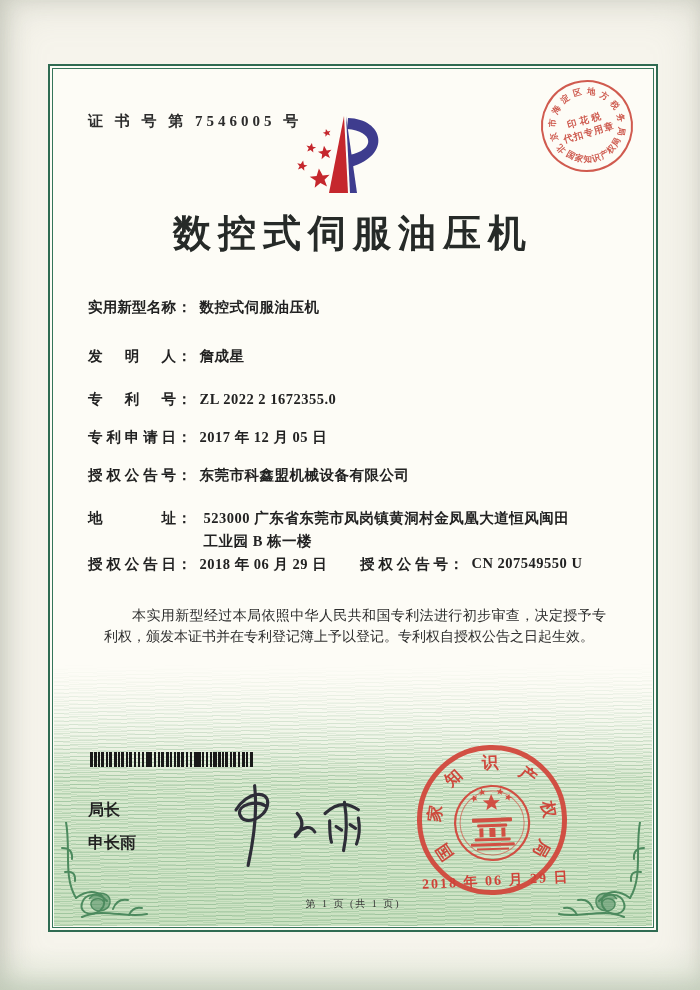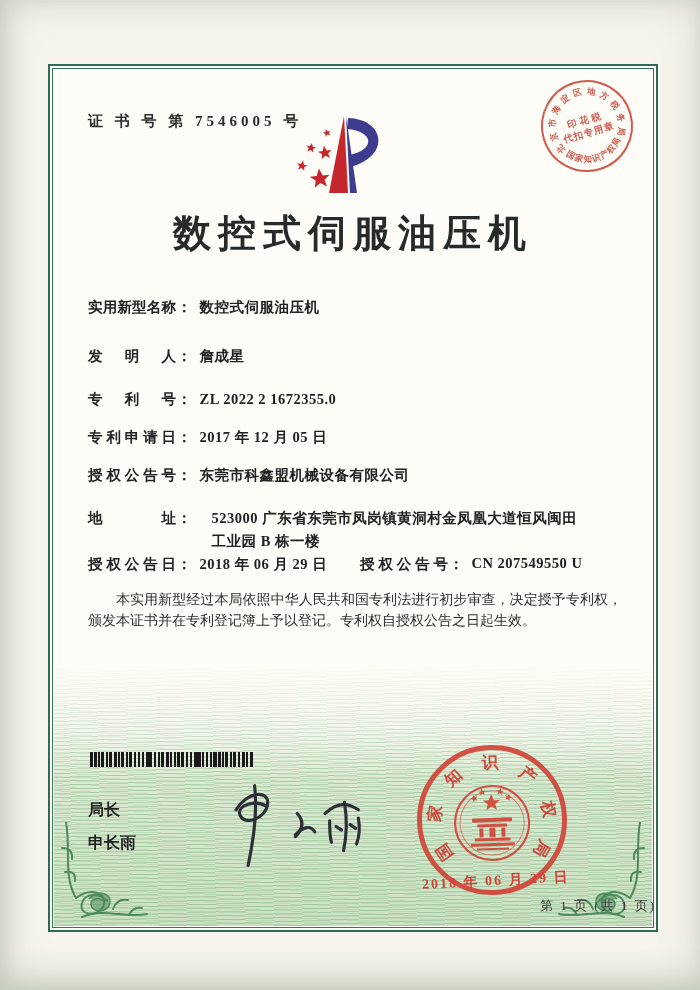--- a/index.html
+++ b/index.html
@@ -36,7 +36,7 @@
   .flabel{display:inline-block;width:88px;text-align:justify;text-align-last:justify;}
   .fcolon{display:inline-block;margin-left:1px;}
   .fvalue{margin-left:8px;letter-spacing:.5px;}
-  .addr-block{margin-left:20px;white-space:normal;width:440px;line-height:23px;letter-spacing:.5px;}
+  .addr-block{margin-left:12px;white-space:normal;width:440px;line-height:23px;letter-spacing:.5px;}
   .grant2{position:absolute;left:272px;top:0;display:flex;align-items:flex-start;}
 
   .paras{position:absolute;left:38px;top:524px;width:534px;z-index:3;color:#2d2d2d;font-size:14px;line-height:20.6px;text-align:justify;}

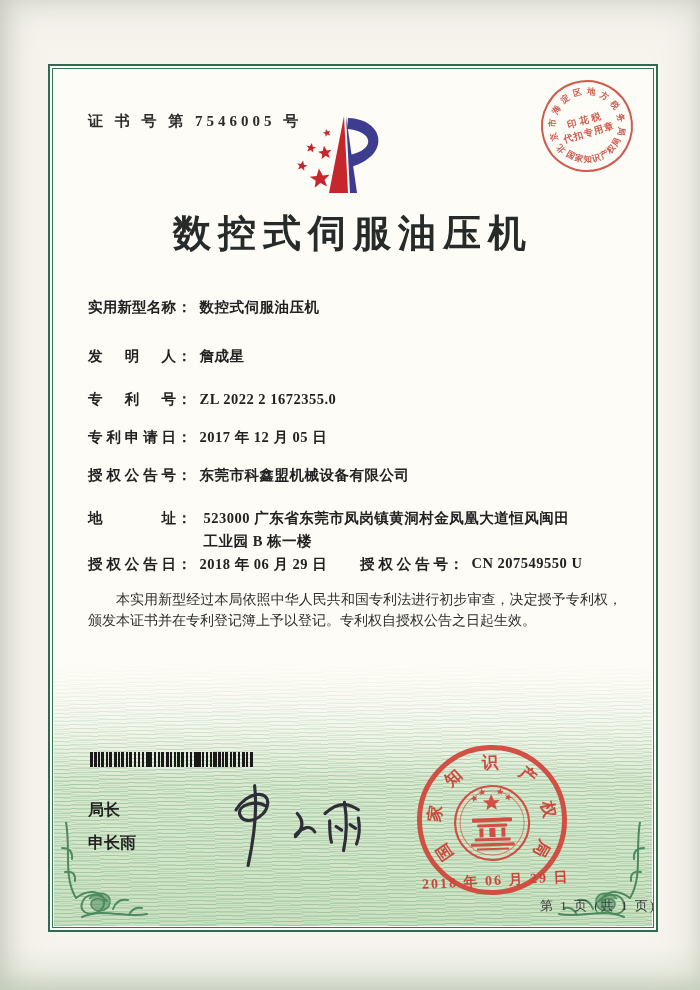--- a/index.html
+++ b/index.html
@@ -40,7 +40,7 @@
   .grant2{position:absolute;left:272px;top:0;display:flex;align-items:flex-start;}
 
   .paras{position:absolute;left:38px;top:524px;width:534px;z-index:3;color:#2d2d2d;font-size:14px;line-height:20.6px;text-align:justify;}
-  .paras p{margin:0;text-indent:2em;}
+  .paras p{margin:16px;text-indent:2em;}
 
   .barcode{position:absolute;left:40px;top:686px;width:163px;height:15px;z-index:3;
     background-image:

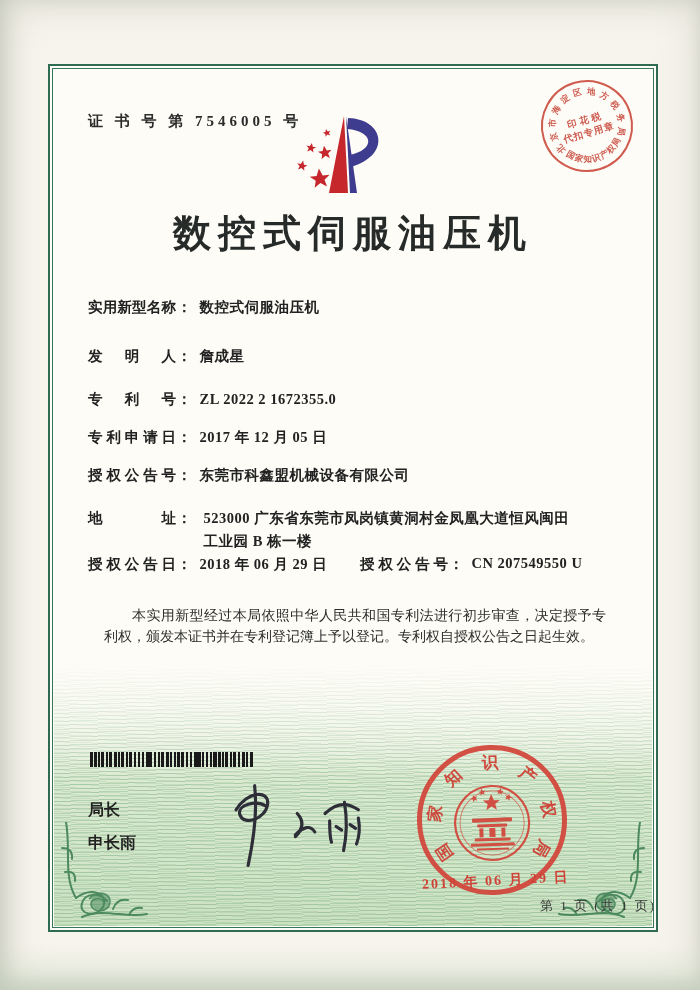--- a/index.html
+++ b/index.html
@@ -60,7 +60,7 @@
   .seal-date{position:absolute;left:372px;top:806px;font-size:14px;color:#cf4238;font-weight:600;letter-spacing:2px;
              transform:rotate(-3deg);z-index:5;white-space:nowrap;}
 
-  .footer{position:absolute;left:0;top:831px;width:100%;text-align:right;font-size:13px;color:#3a3a3a;z-index:3;letter-spacing:2px;}
+  .footer{position:absolute;left:0;top:831px;width:100%;text-align:center;font-size:10px;color:#3a3a3a;z-index:3;letter-spacing:2px;}
 
   
   .tax-stamp{position:absolute;left:541px;top:80px;width:92px;height:92px;transform:rotate(-16deg);z-index:9;opacity:.9;}

